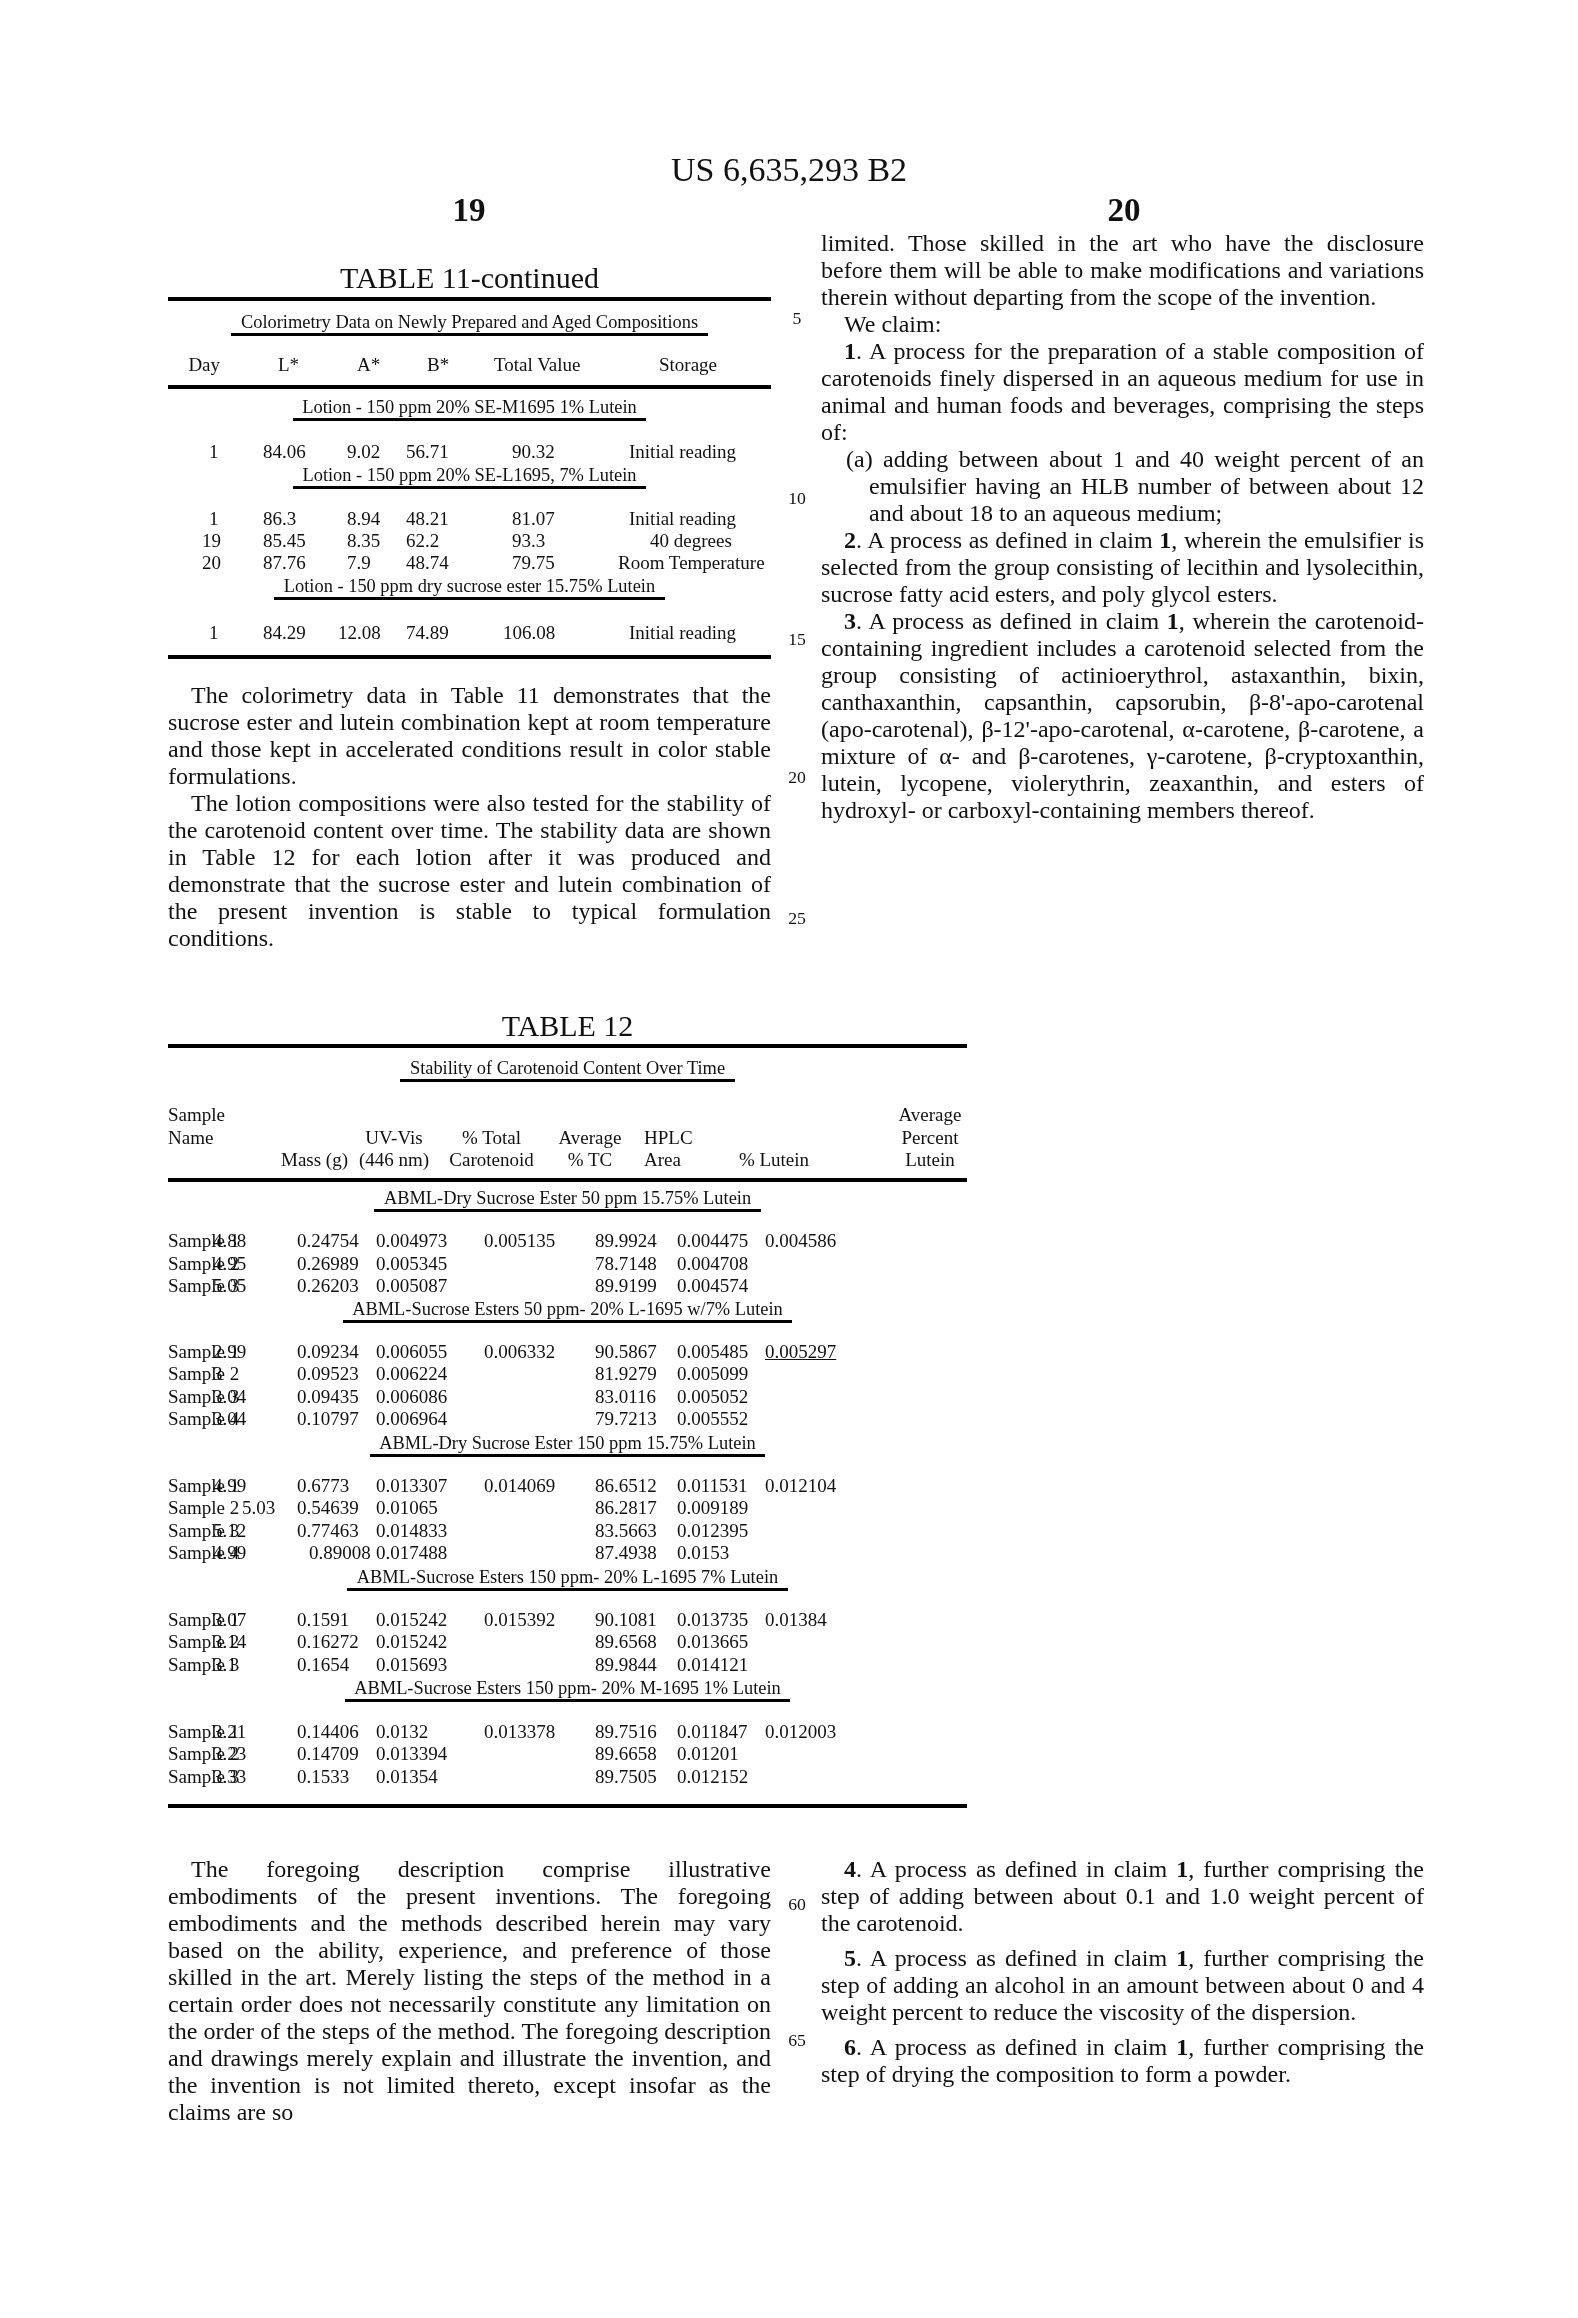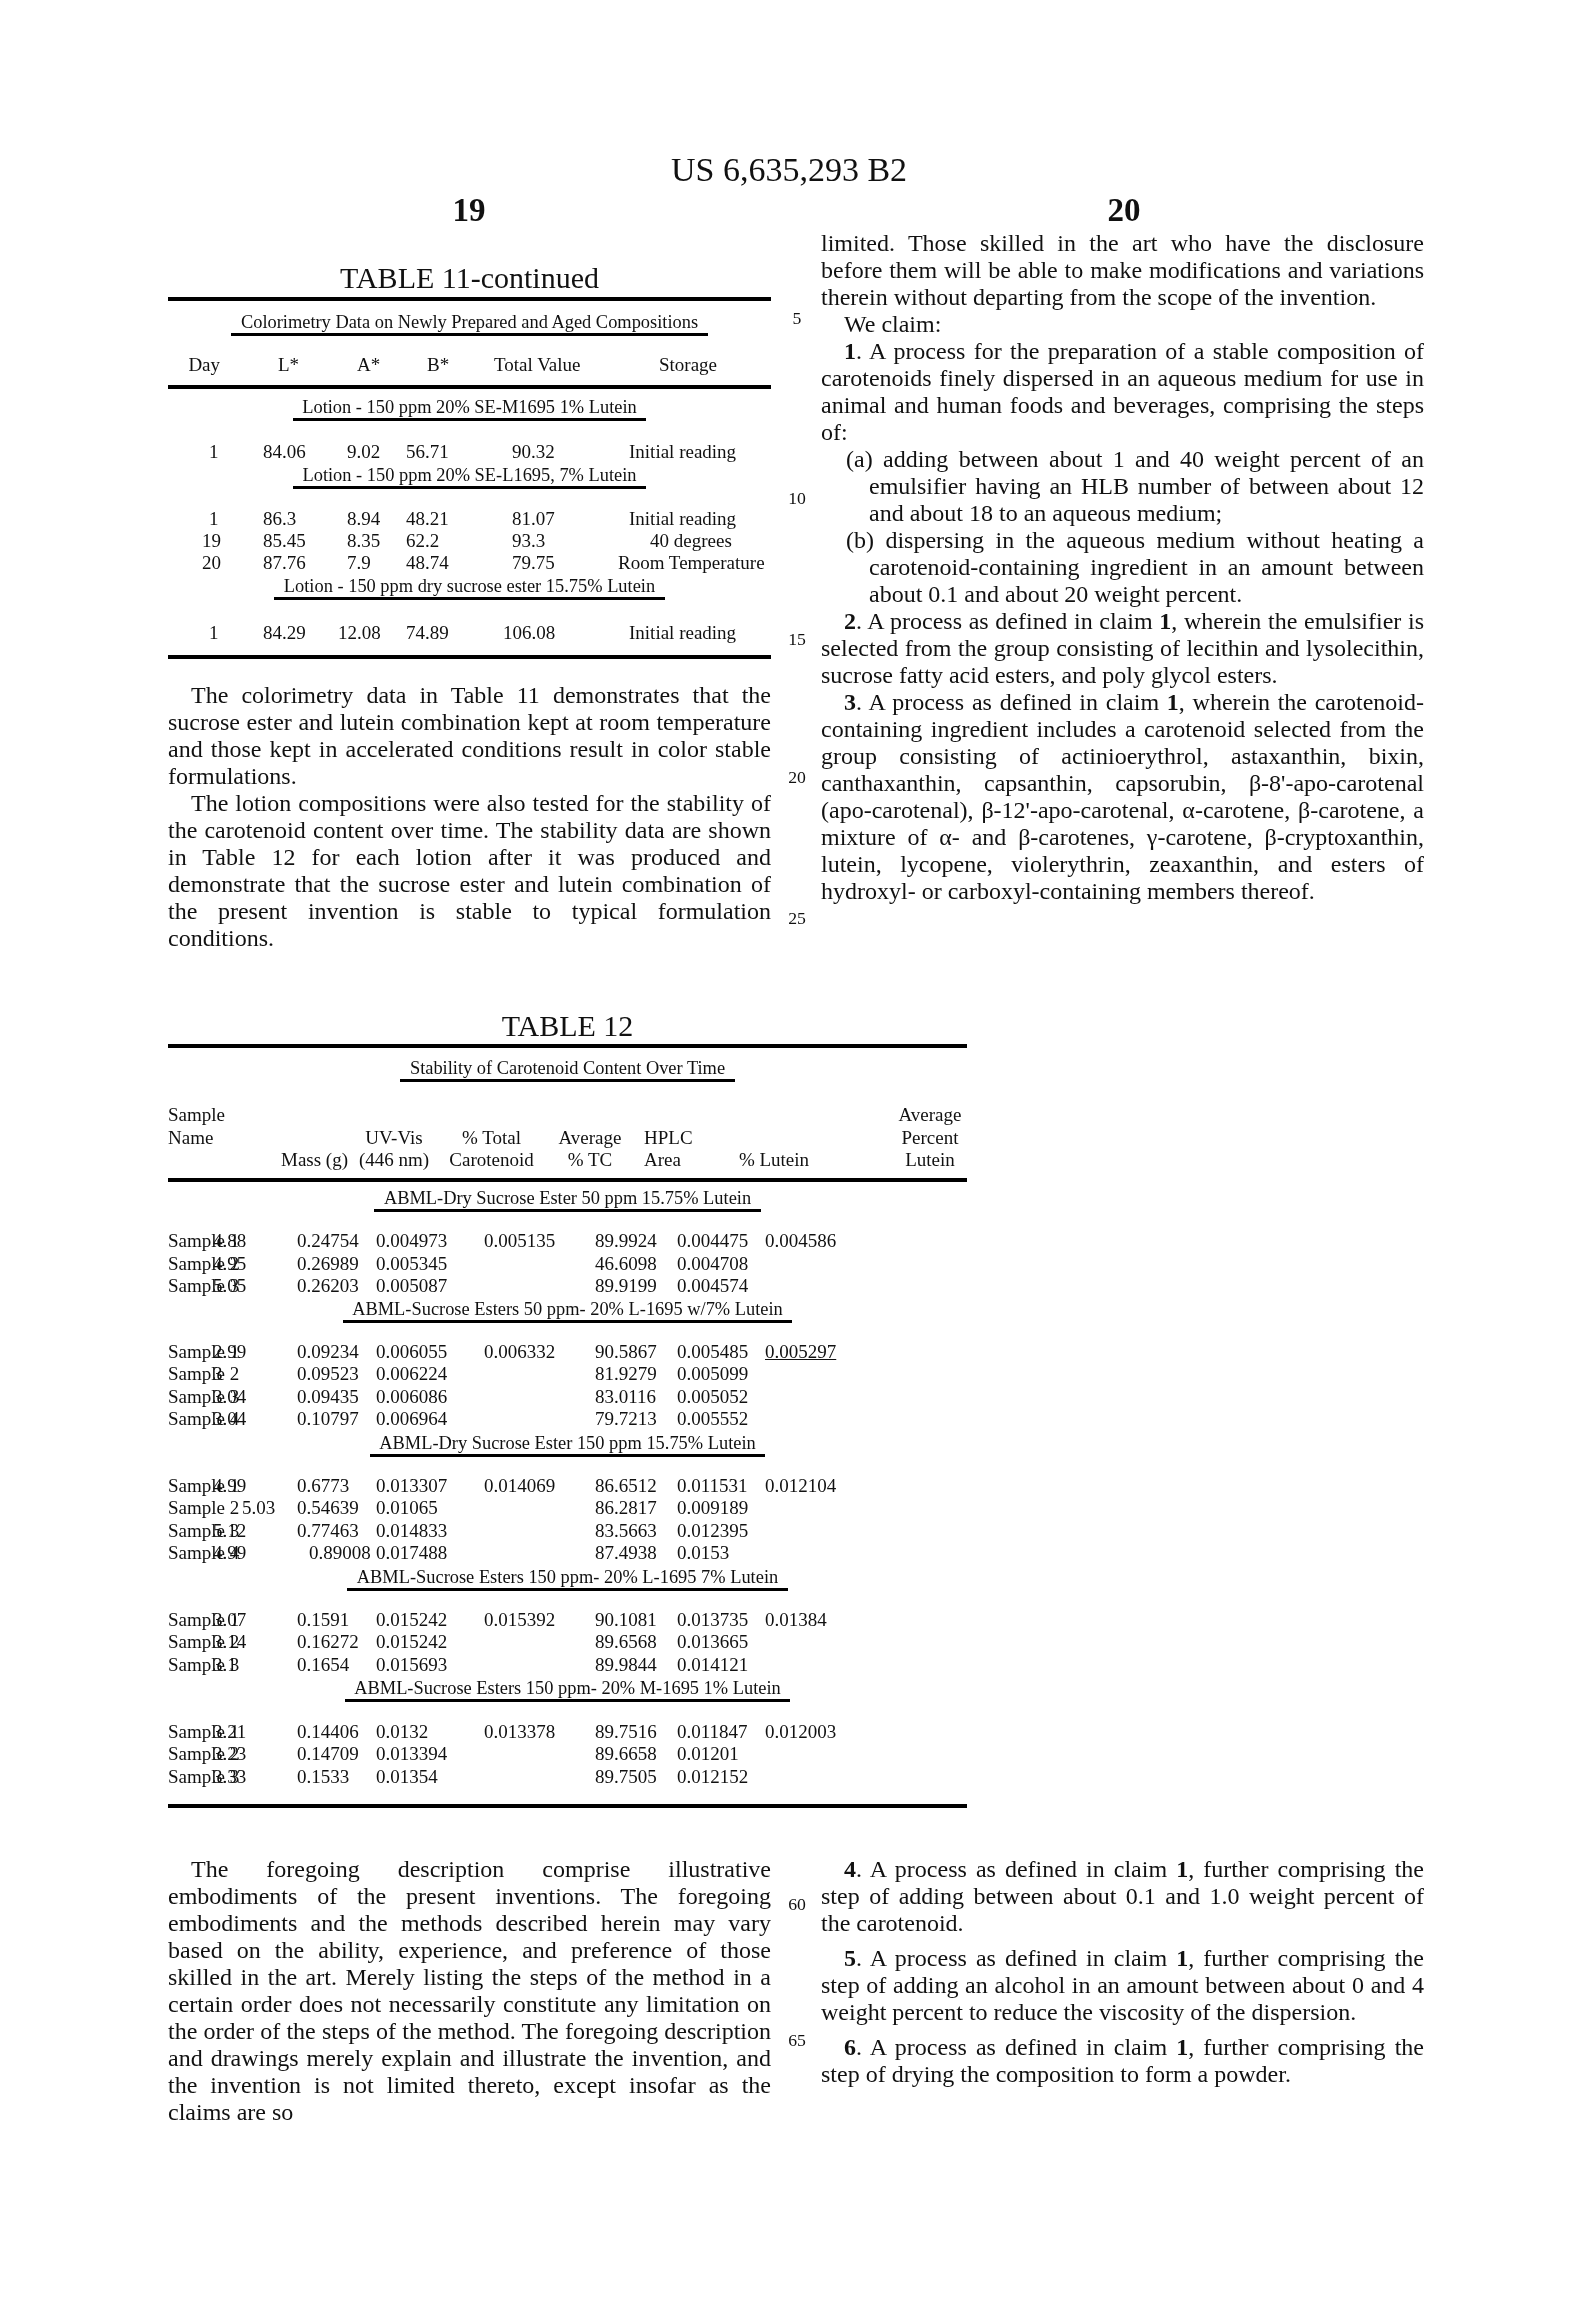--- a/index.html
+++ b/index.html
@@ -103,7 +103,6 @@
   <p>We claim:</p>
   <p><b class="cn">1</b><span>. A process for the preparation of a stable composition of carotenoids finely dispersed in an aqueous medium for use in animal and human foods and beverages, comprising the steps of:</span></p>
   <p class="step">(a) adding between about 1 and 40 weight percent of an emulsifier having an HLB number of between about 12 and about 18 to an aqueous medium;</p>
-  <p class="step">(b) dispersing in the aqueous medium without heating a carotenoid-containing ingredient in an amount between about 0.1 and about 20 weight percent.</p>
   <p><b class="cn">2</b><span>. A process as defined in claim </span><b class="cn">1</b><span>, wherein the emulsifier is selected from the group consisting of lecithin and lysolecithin, sucrose fatty acid esters, and poly glycol esters.</span></p>
   <p><b class="cn">3</b><span>. A process as defined in claim </span><b class="cn">1</b><span>, wherein the carotenoid-containing ingredient includes a carotenoid selected from the group consisting of actinioerythrol, astaxanthin, bixin, canthaxanthin, capsanthin, capsorubin, β-8'-apo-carotenal (apo-carotenal), β-12'-apo-carotenal, α-carotene, β-carotene, a mixture of α- and β-carotenes, γ-carotene, β-cryptoxanthin, lutein, lycopene, violerythrin, zeaxanthin, and esters of hydroxyl- or carboxyl-containing members thereof.</span></p>
 </div>

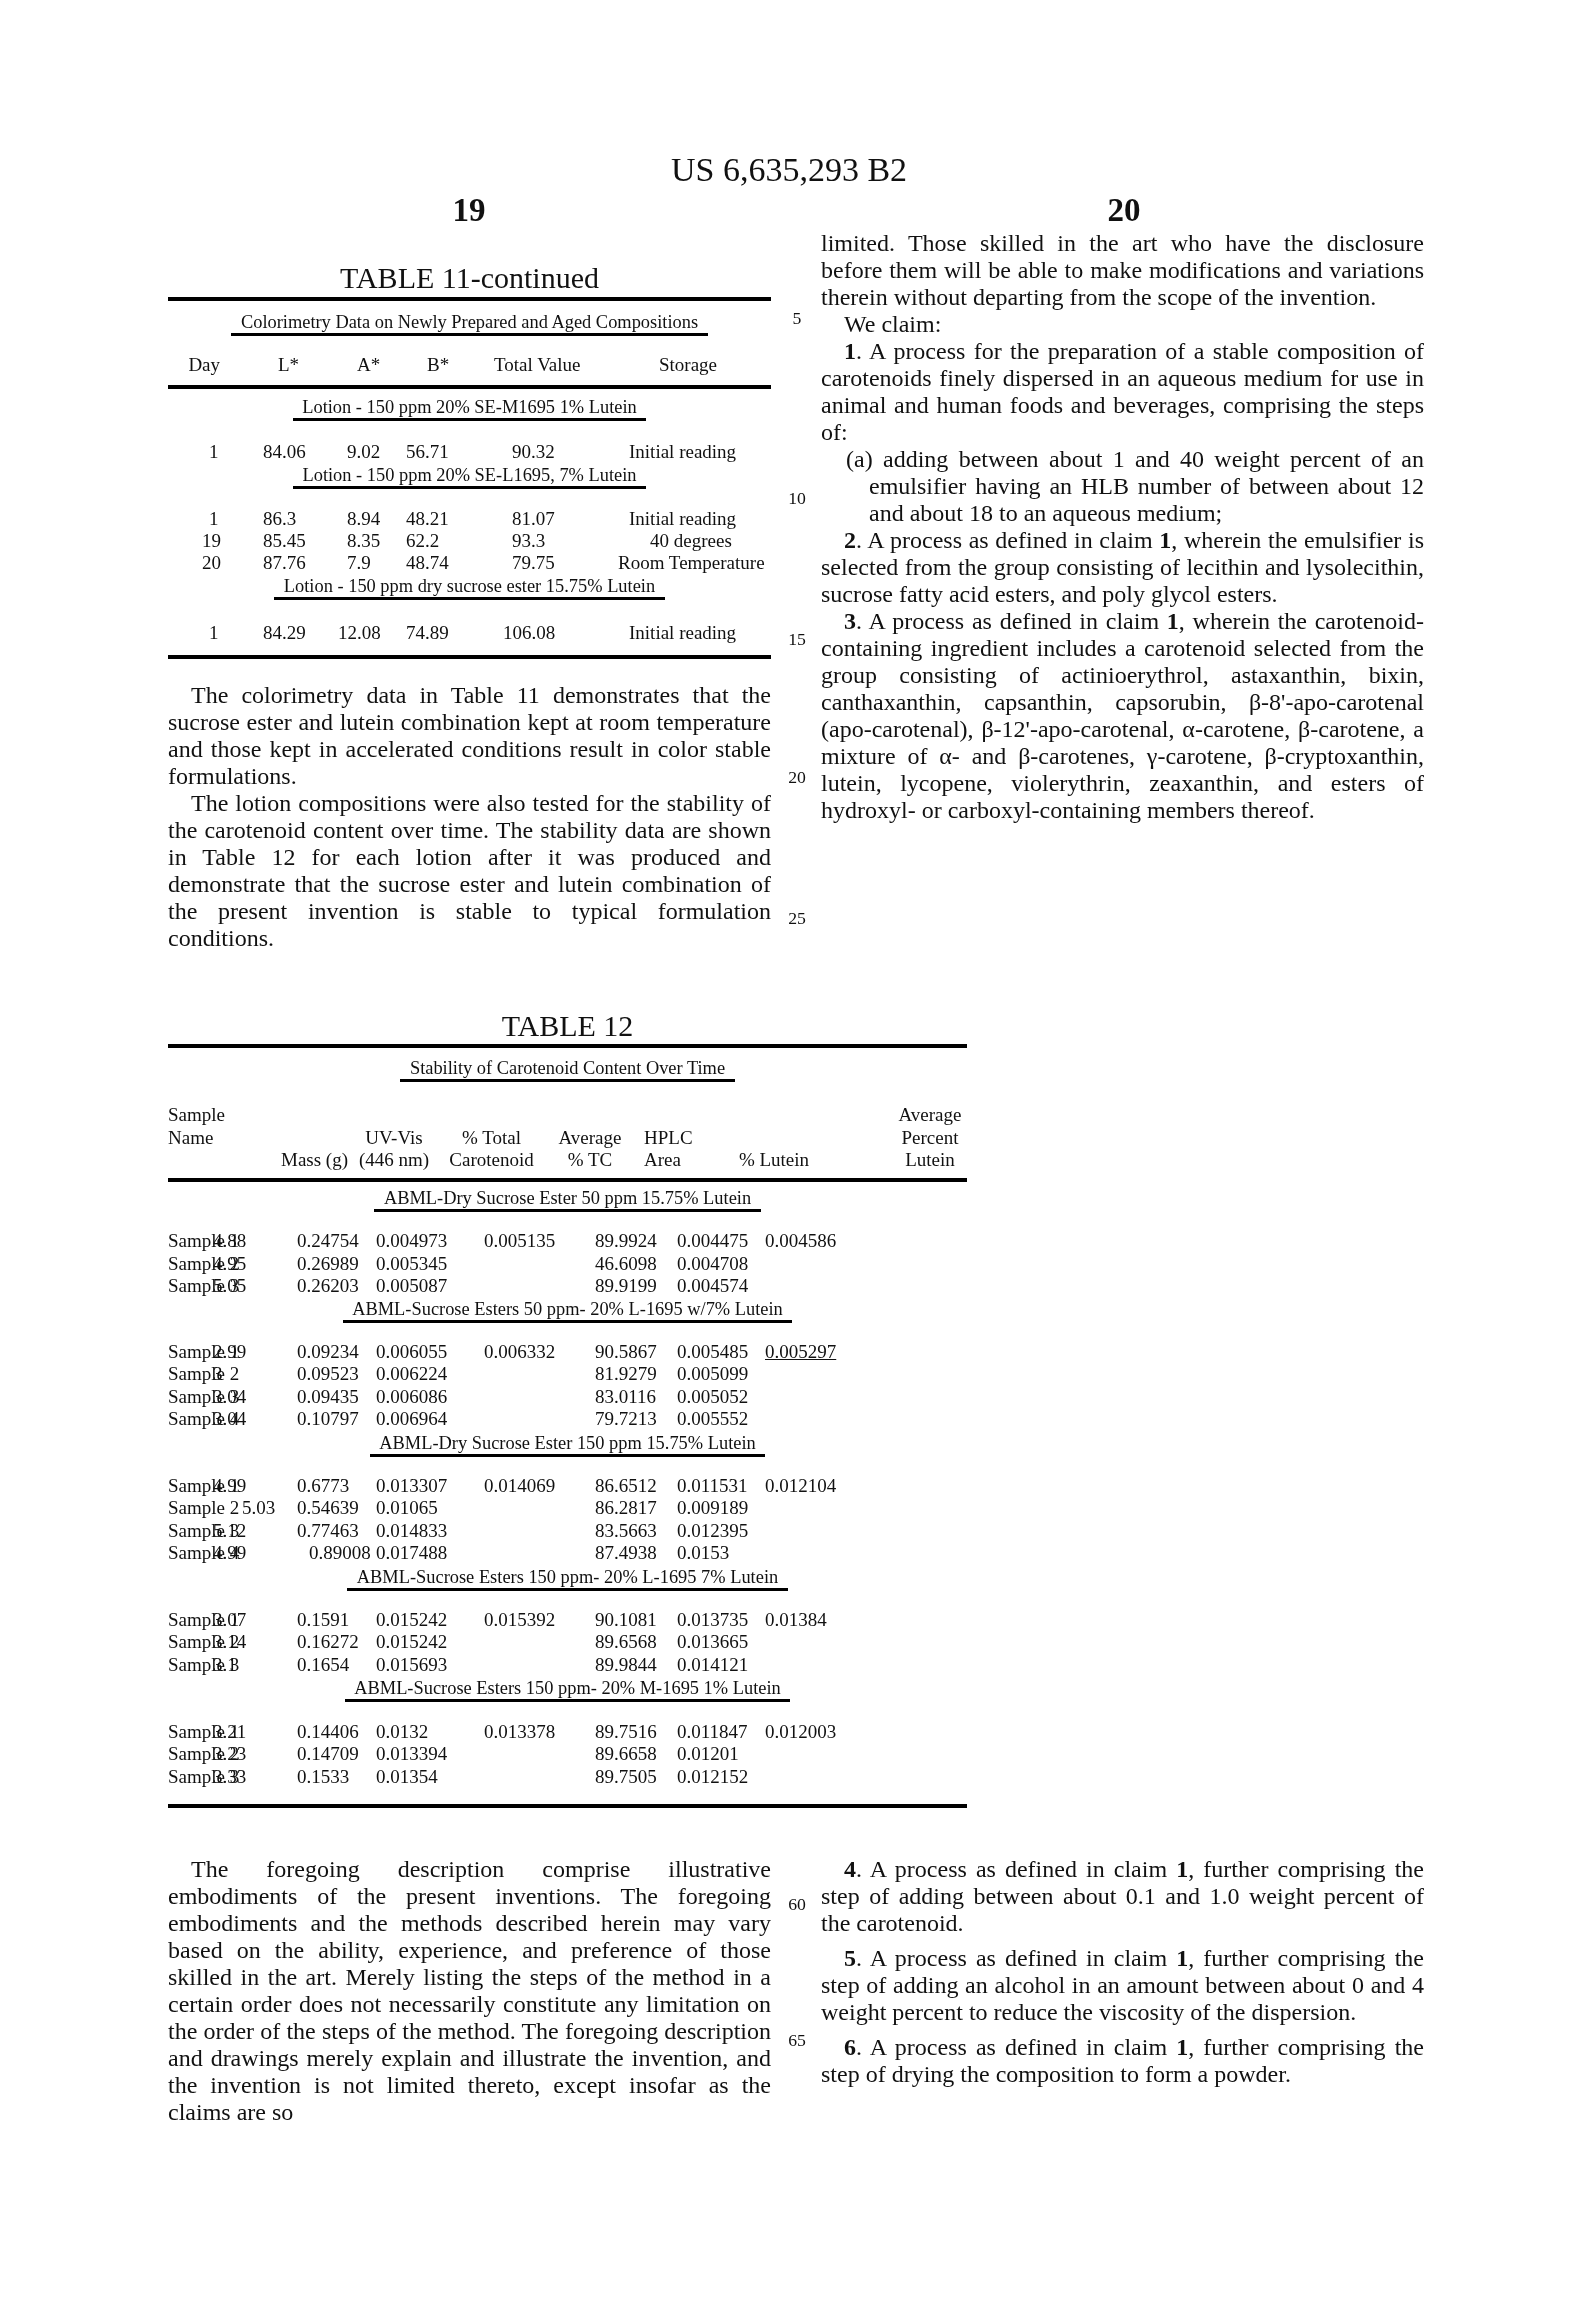--- a/index.html
+++ b/index.html
@@ -182,7 +182,7 @@
         <span style="left: 129px;">0.26989</span>
         <span style="left: 208px;">0.005345</span>
         <span style="left: 316px;"></span>
-        <span style="left: 427px;">46.6098</span>
+        <span style="left: 427px;">78.7148</span>
         <span style="left: 509px;">0.004708</span>
         <span style="left: 597px;"></span>
       </div>

